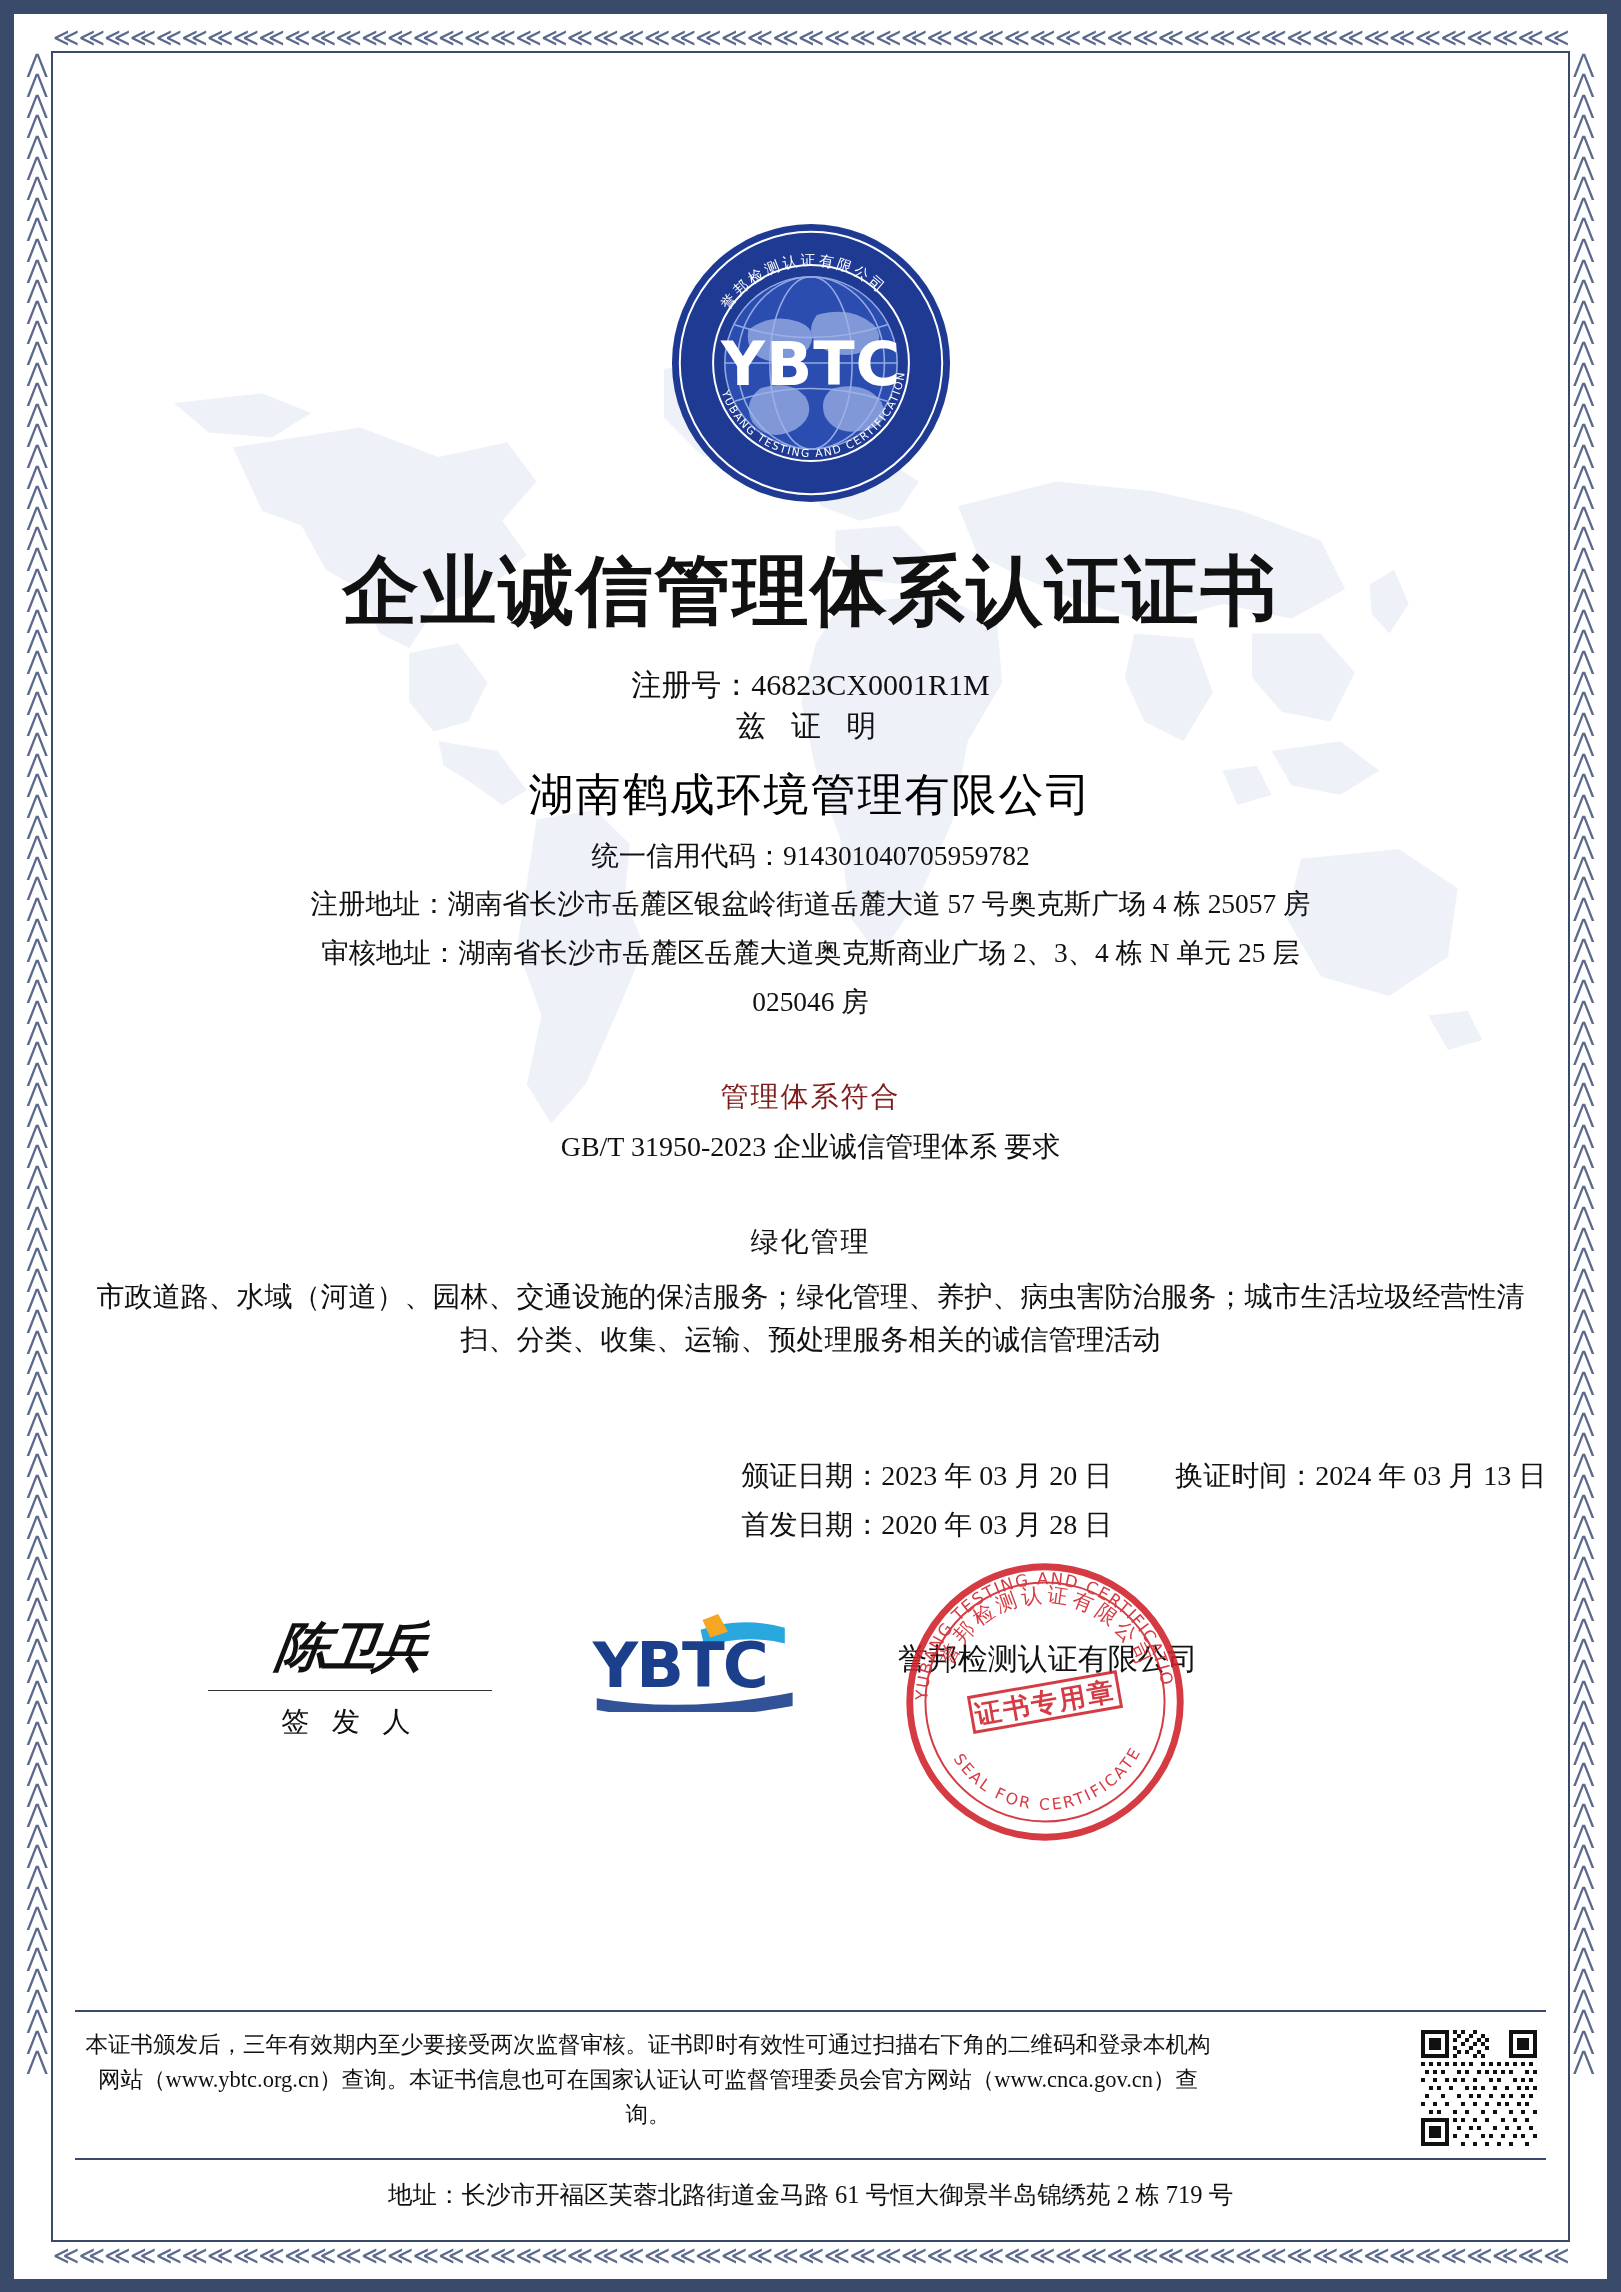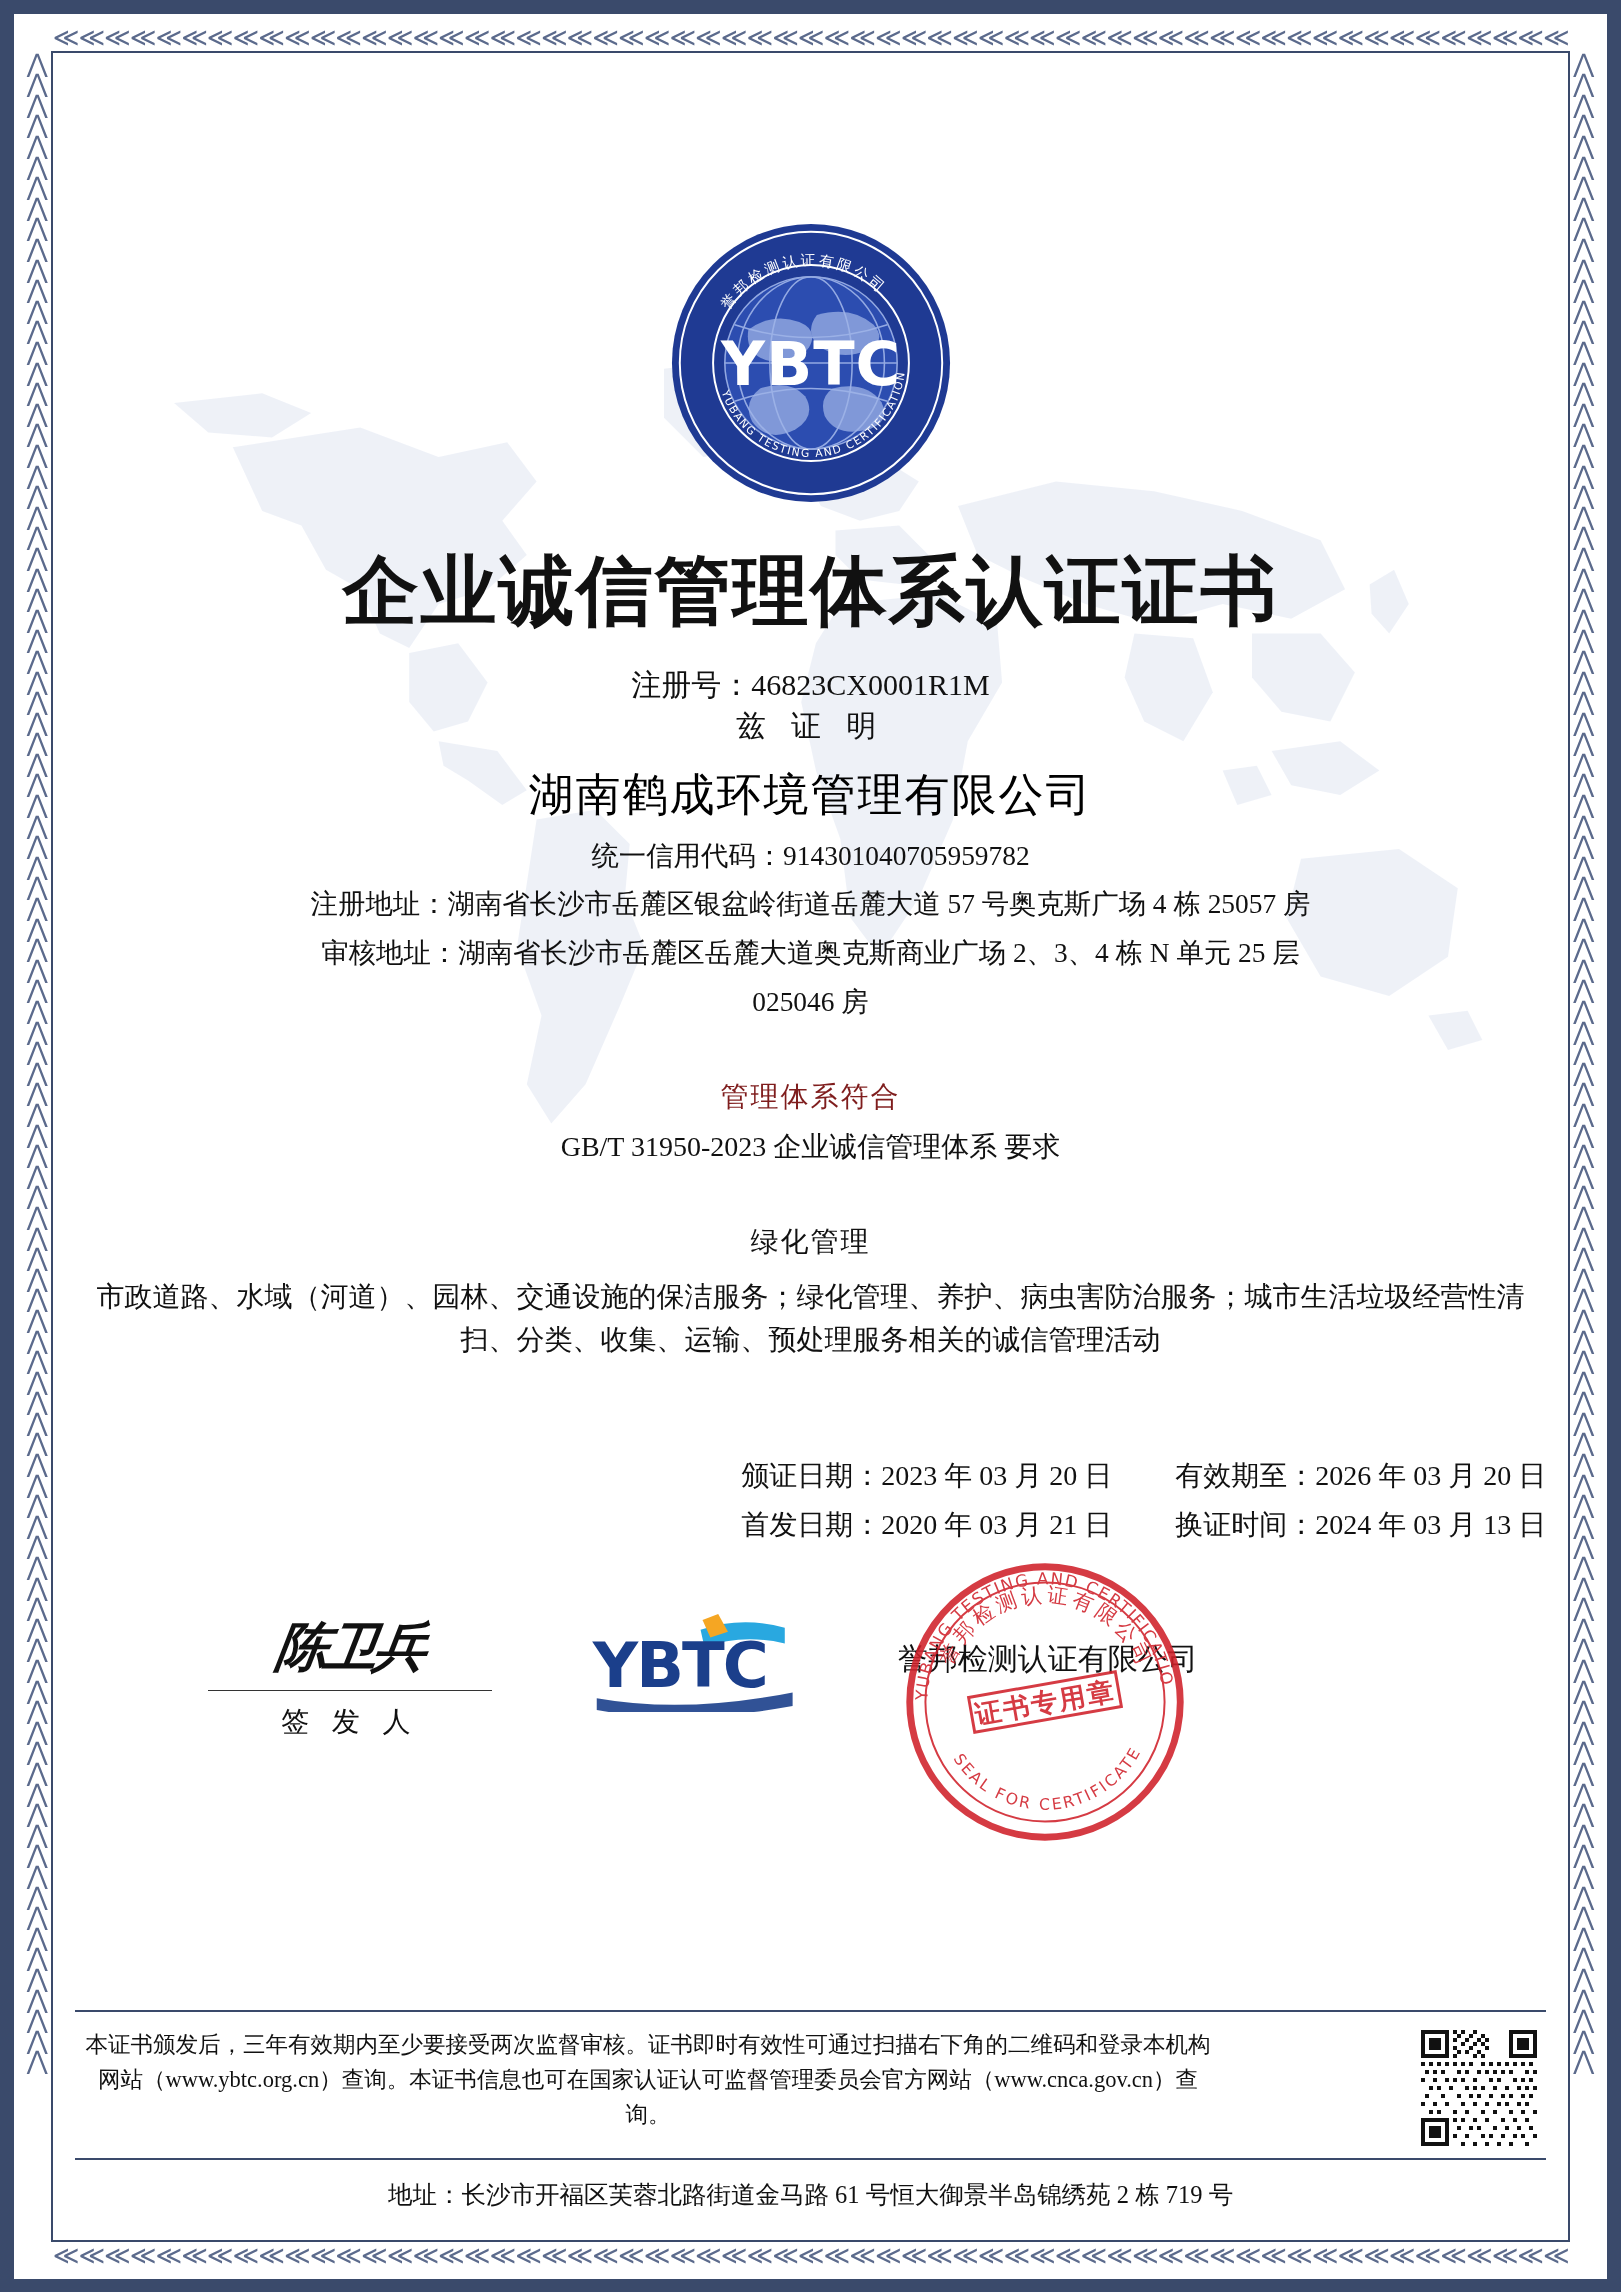--- a/index.html
+++ b/index.html
@@ -384,9 +384,6 @@
           </div>
         </div>
         <div class="col">
-          <div>
-            <span>有效期至：</span><span>2026 年 03 月 20 日</span>
-          </div>
           <div>
             <span>换证时间：</span><span>2024 年 03 月 13 日</span>
           </div>

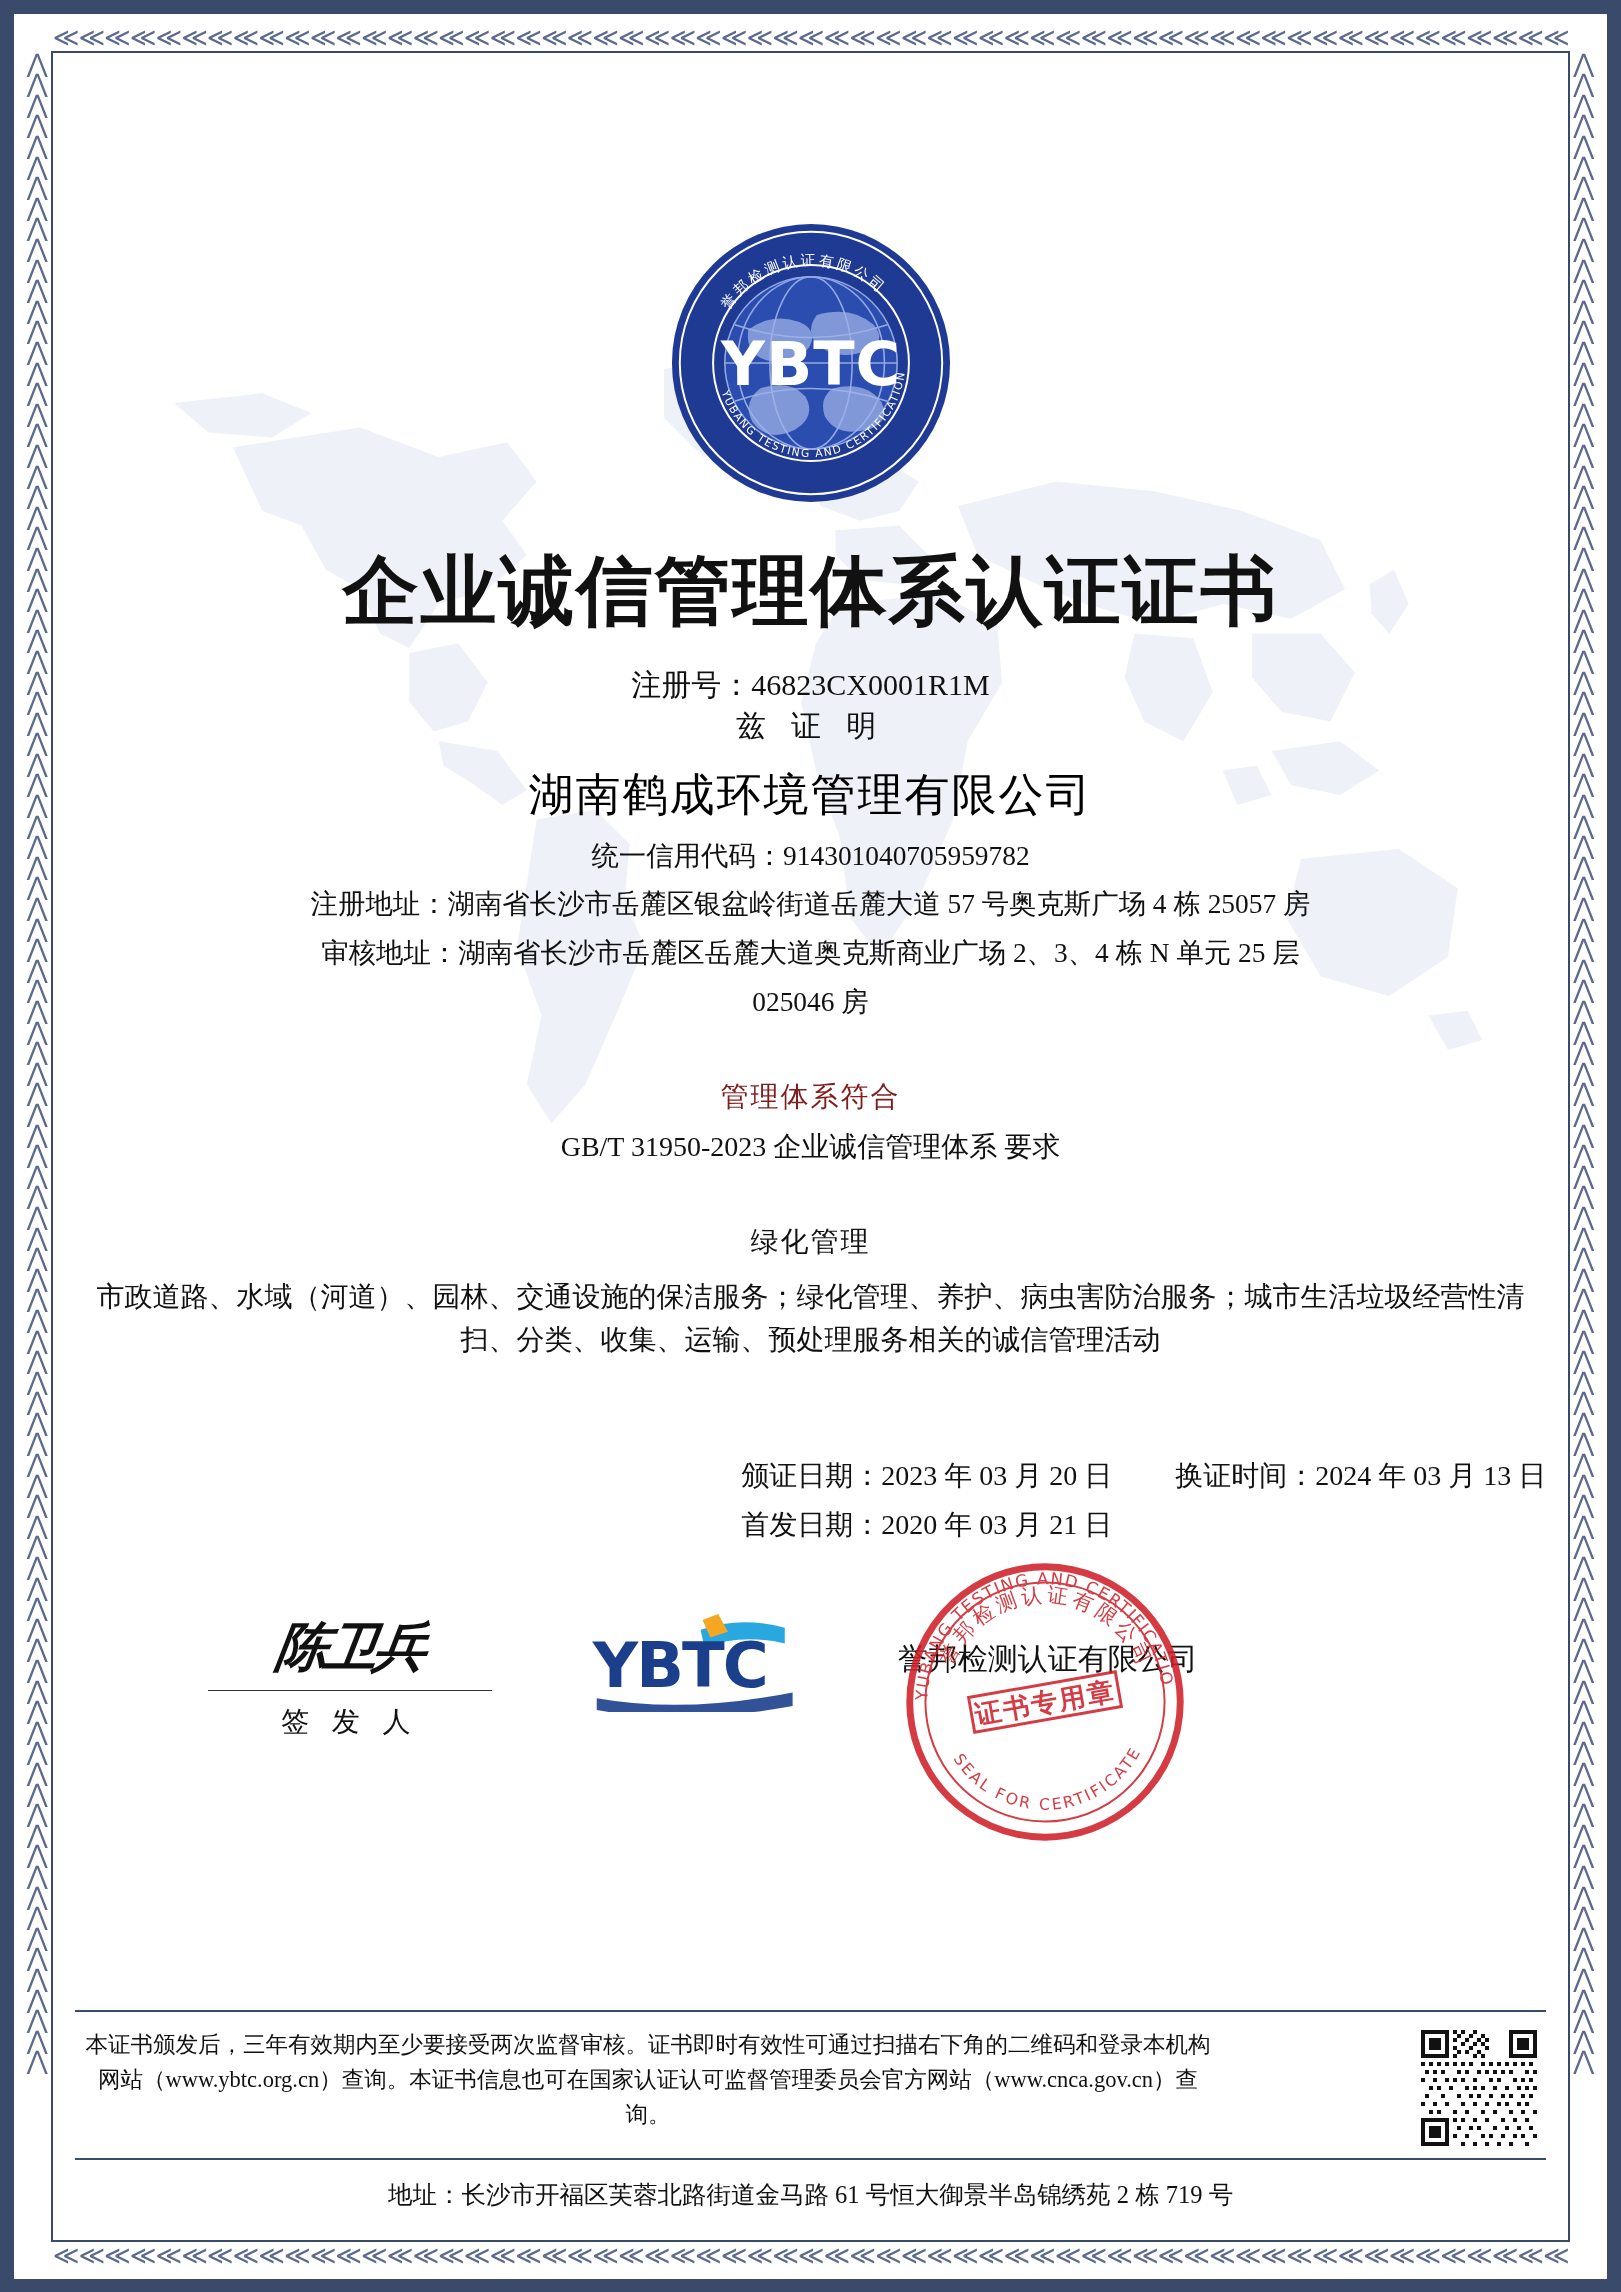--- a/index.html
+++ b/index.html
@@ -380,7 +380,7 @@
             <span>颁证日期：</span><span>2023 年 03 月 20 日</span>
           </div>
           <div>
-            <span>首发日期：</span><span>2020 年 03 月 21 日</span>
+            <span>首发日期：</span><span>2020 年 03 月 28 日</span>
           </div>
         </div>
         <div class="col">

